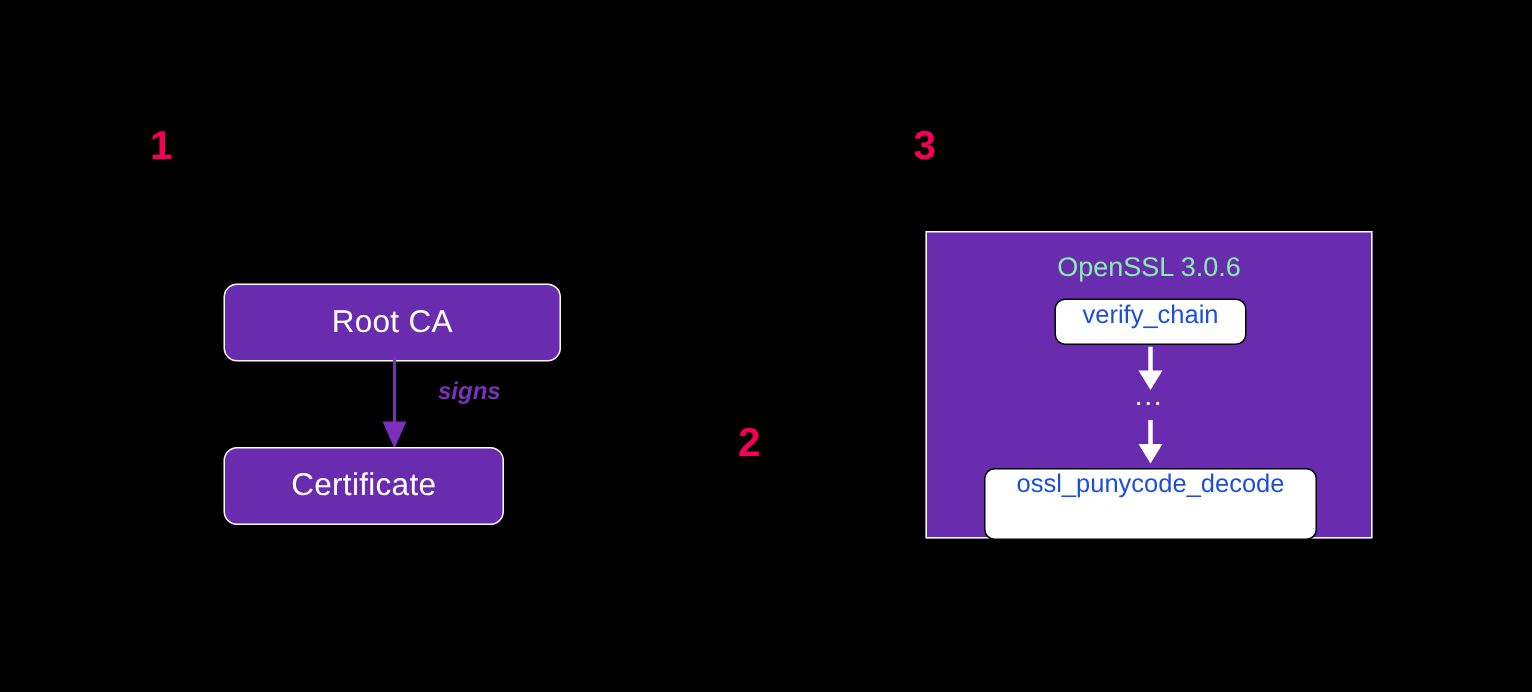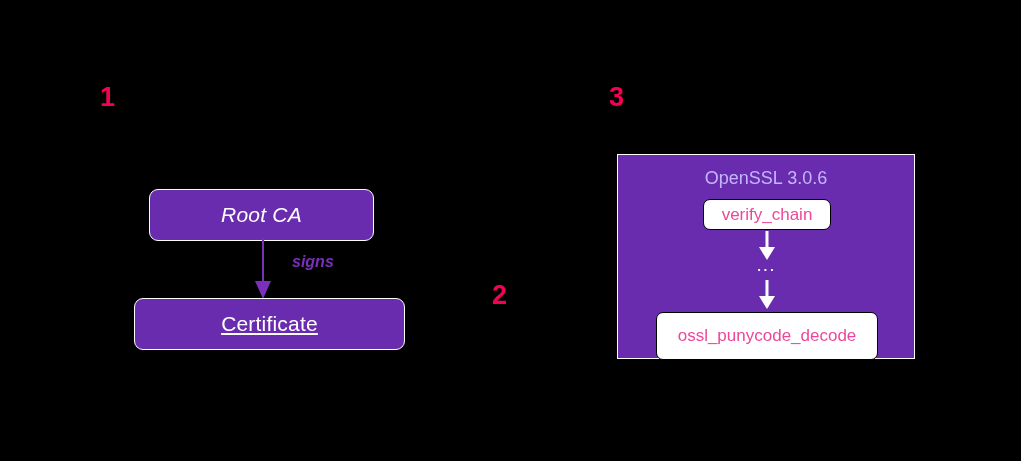--- a/index.html
+++ b/index.html
@@ -97,7 +97,7 @@
     top: 13px;
     width: 100%;
     text-align: center;
-    color: #c4b5fd;
+    color: #86efac;
     font-family: "Liberation Sans", sans-serif;
     font-size: 18px;
   }

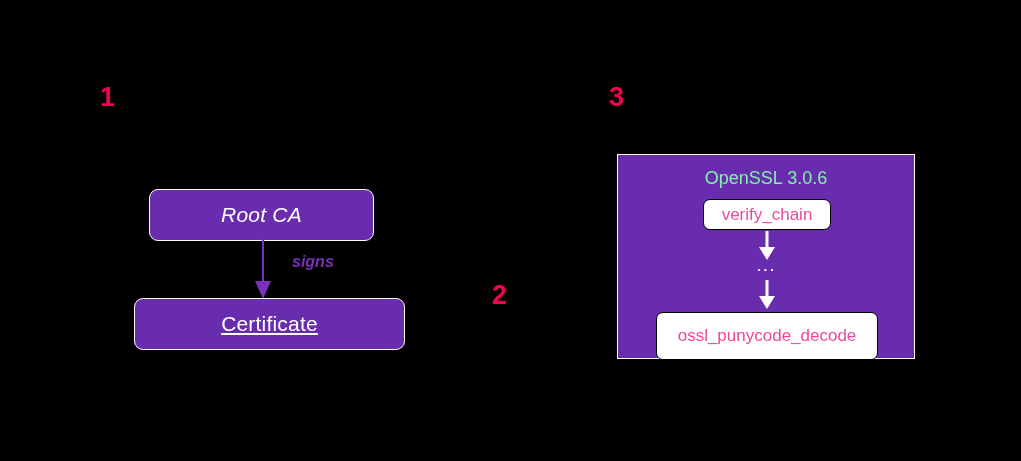--- a/index.html
+++ b/index.html
@@ -53,7 +53,6 @@
     top: 189px;
     width: 225px;
     height: 52px;
-    font-style: italic;
   }
   #certificate-box {
     left: 134px;

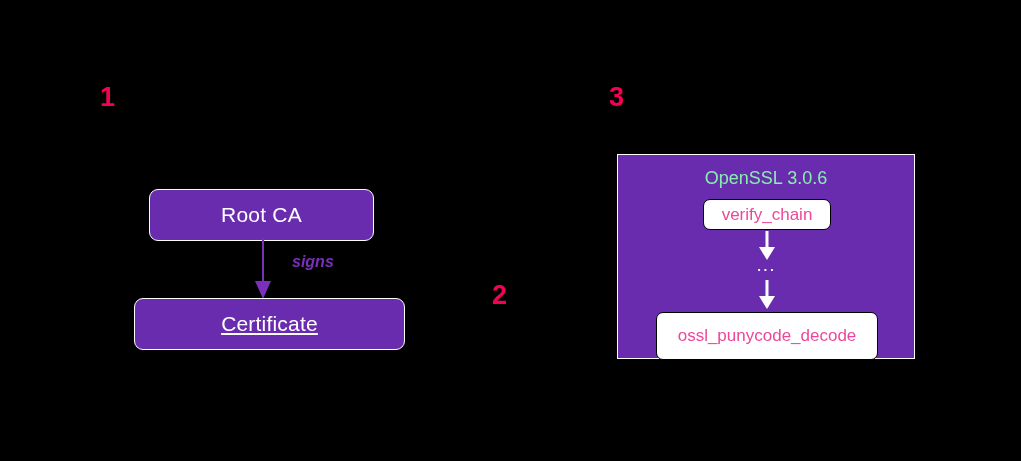--- a/index.html
+++ b/index.html
@@ -107,9 +107,8 @@
     border-radius: 7px;
     box-sizing: border-box;
     display: flex;
-    align-items: center;
     justify-content: center;
-    color: #ec4899;
+    color: #1d4ed8;
     font-family: "Liberation Sans", sans-serif;
     font-size: 17px;
   }

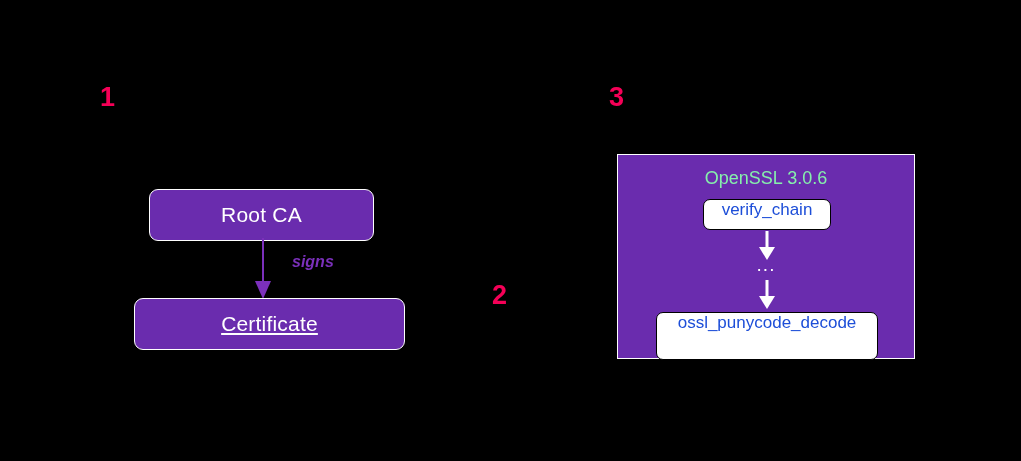--- a/index.html
+++ b/index.html
@@ -55,11 +55,10 @@
     height: 52px;
   }
   #certificate-box {
-    left: 134px;
+    left: 149px;
     top: 298px;
-    width: 271px;
+    width: 187px;
     height: 52px;
-    text-decoration: underline;
   }
   #signs-arrow {
     position: absolute;

